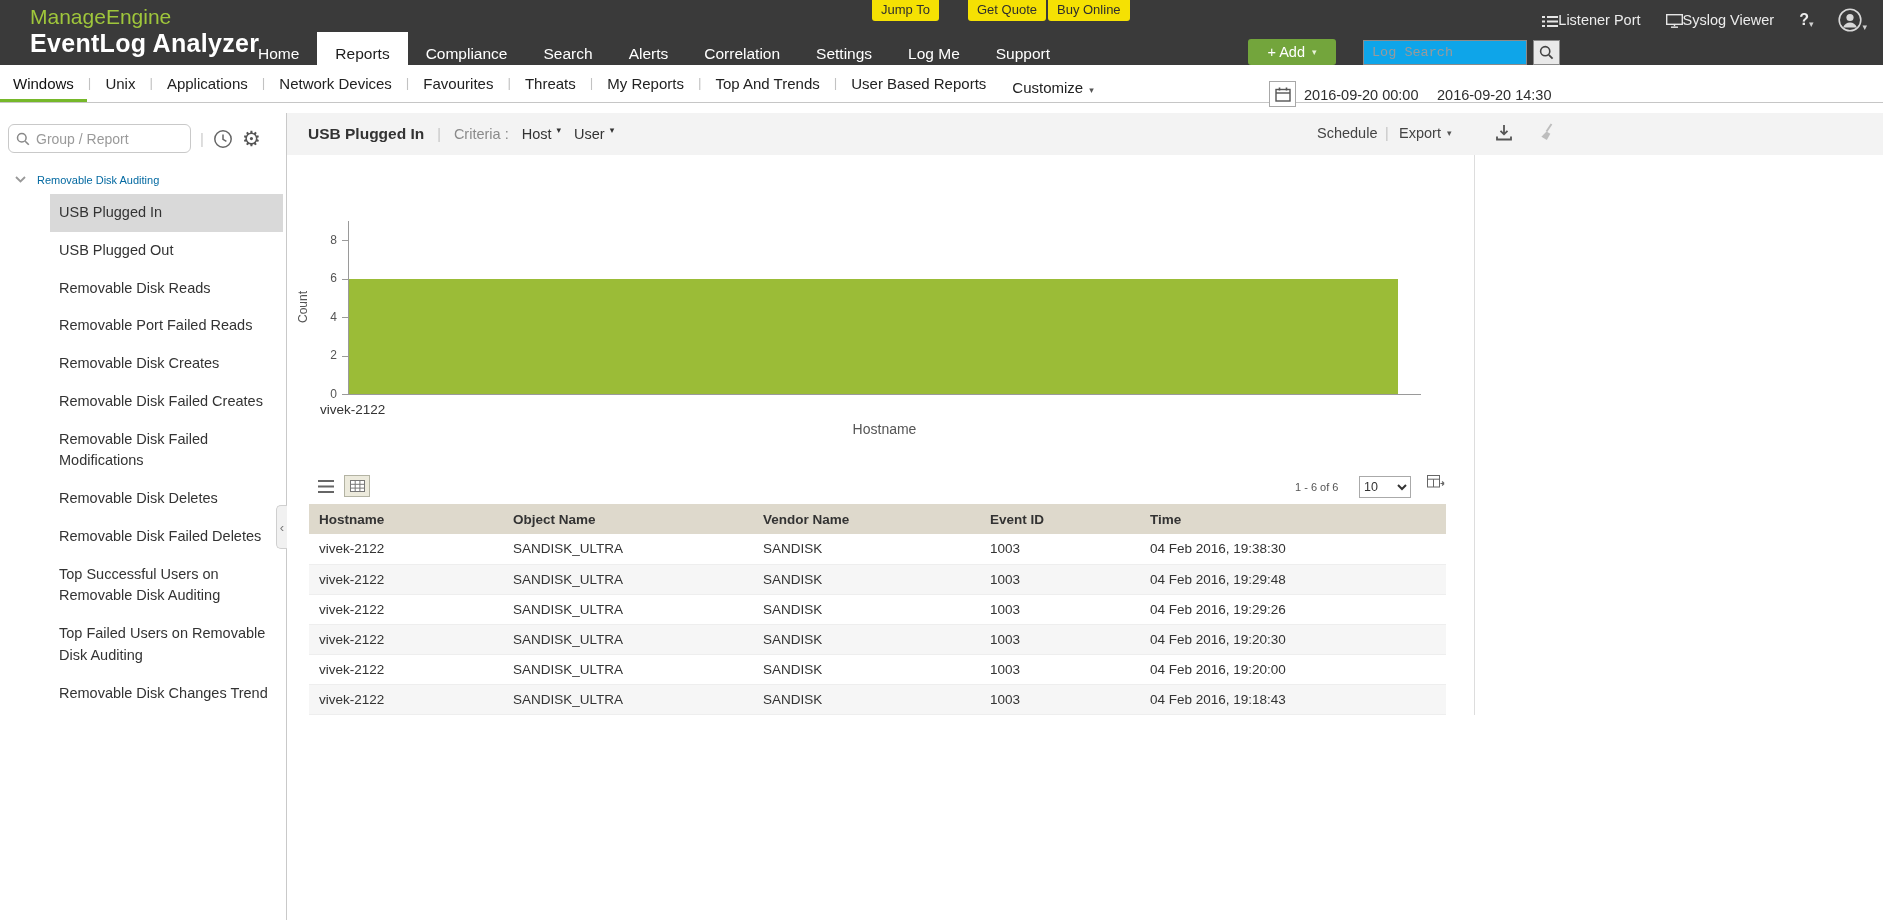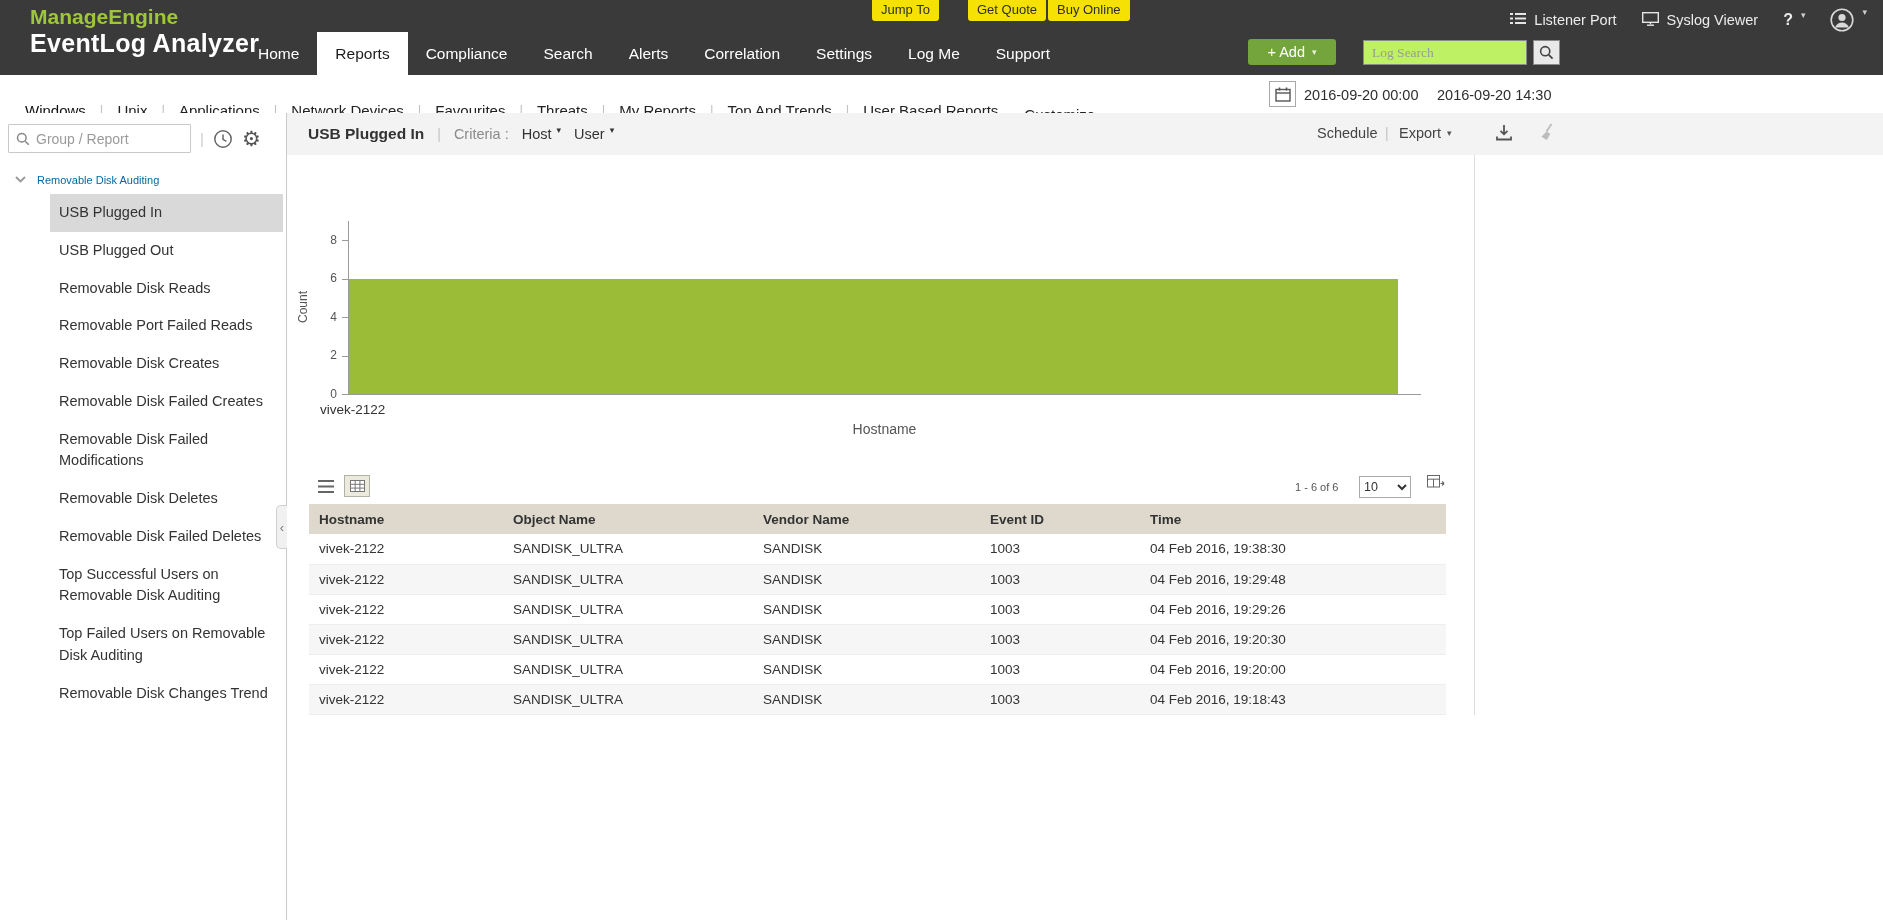--- a/index.html
+++ b/index.html
@@ -10,7 +10,7 @@
   
   #topbar{position:absolute;left:0;top:0;width:1883px;height:75px;background:#3a3a3a}
   .brand{position:absolute;left:30px;top:5px;line-height:1.12;cursor:pointer}
-  .brand-1{color:#9fc63b;font-size:21px;font-weight:700}
+  .brand-1{color:#9fc63b;font-size:21px;font-weight:400}
   .brand-2{color:#fff;font-size:25px;font-weight:700;letter-spacing:.3px}
   .promo{position:absolute;top:0;background:#f5e103;color:#2e2e2e;font-size:13px;
          padding:2px 9px 4px;border-radius:0 0 3px 3px;cursor:pointer;white-space:nowrap}

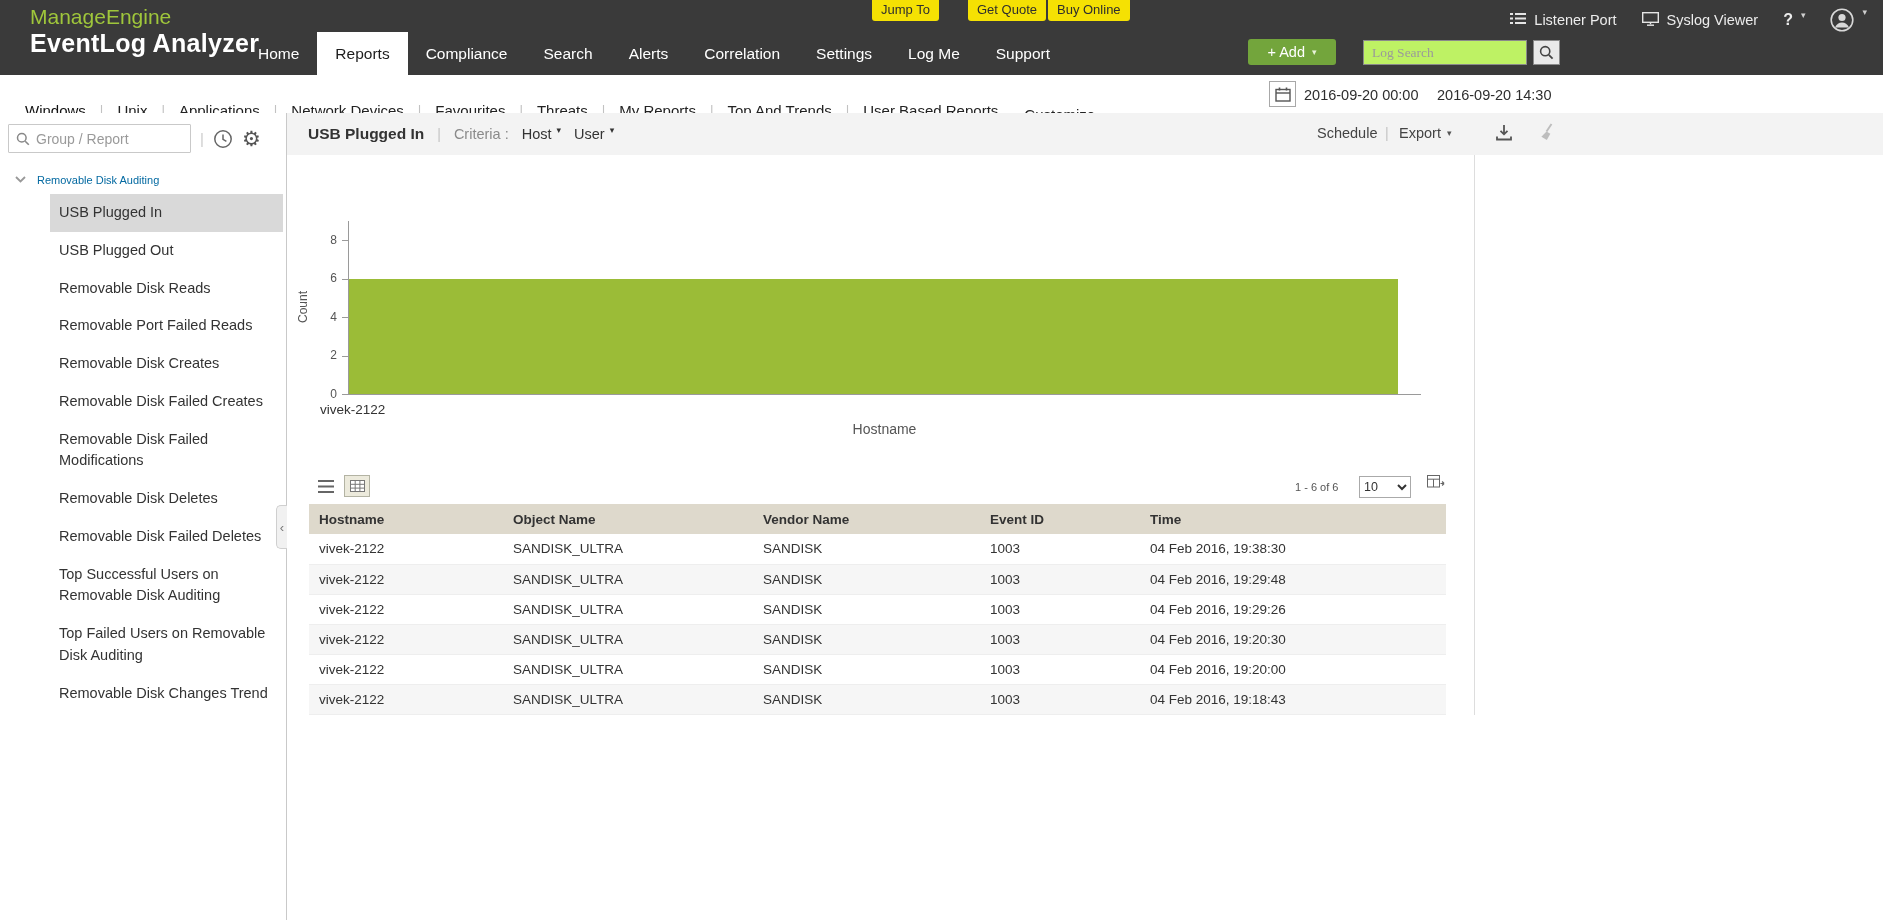--- a/index.html
+++ b/index.html
@@ -16,7 +16,7 @@
          padding:2px 9px 4px;border-radius:0 0 3px 3px;cursor:pointer;white-space:nowrap}
   #promo-0{left:872px}#promo-1{left:968px}#promo-2{left:1048px}
   .top-utils{position:absolute;right:16px;top:8px;display:flex;align-items:center;color:#ececec;font-size:14.5px}
-  .util{display:flex;align-items:flex-start;gap:8px;margin-left:25px;cursor:pointer;white-space:nowrap}
+  .util{display:flex;align-items:flex-end;margin-left:25px;cursor:pointer;white-space:nowrap}
   .caret{font-size:9px;color:#cfcfcf;line-height:1}
   .caret-dark{font-size:9px;color:#555;line-height:1}
   #mainnav{position:absolute;left:240px;bottom:0;display:flex;align-items:flex-end}

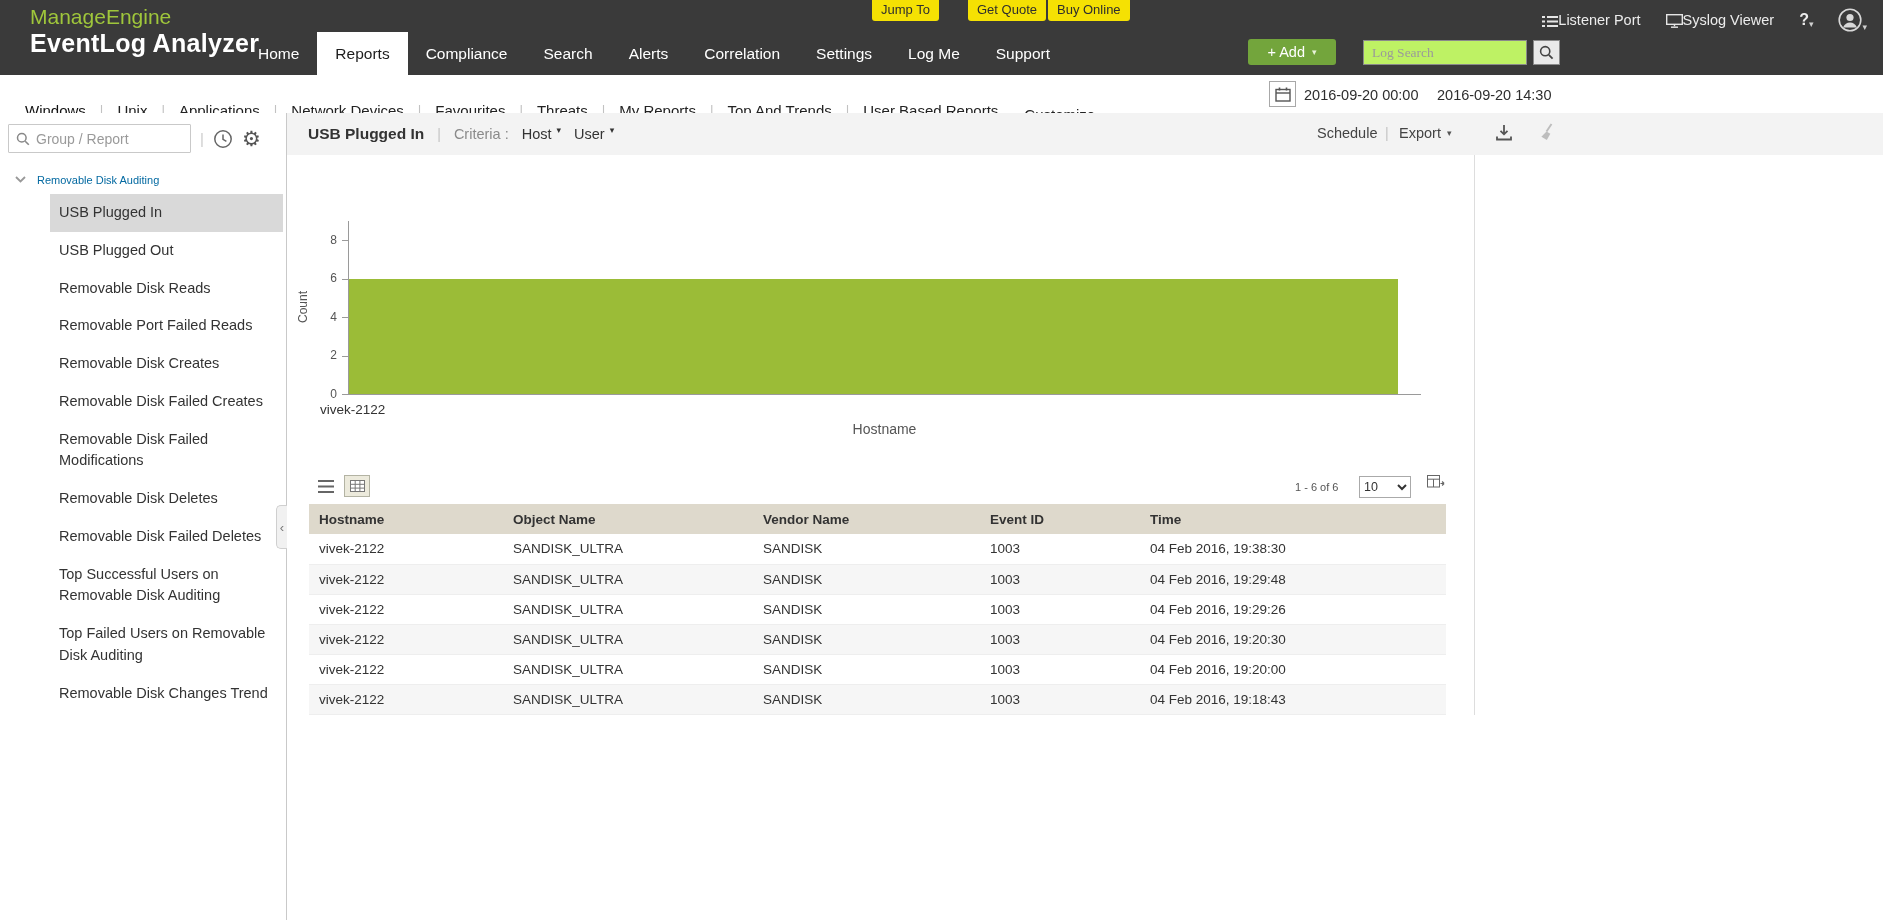--- a/index.html
+++ b/index.html
@@ -26,7 +26,7 @@
            font-size:14.5px;border-radius:3px;display:flex;align-items:center;justify-content:center;gap:7px;cursor:pointer}
   #add-btn .caret{color:#e8f3d8}
   #log-search{position:absolute;left:1363px;top:40px;width:164px;height:25px;border:1px solid #8a8a8a;
-              background:#bef264;padding:0 8px;font-size:13.5px;color:#333;font-family:Liberation Serif, serif;outline:none}
+              background:#0ea5e9;padding:0 8px;font-size:13.5px;color:#333;font-family:Liberation Mono, monospace;outline:none}
   #log-search::placeholder{color:#9a9a9a}
   #log-search-btn{position:absolute;left:1533px;top:40px;width:27px;height:25px;background:#e9e9e9;
                   border:1px solid #8a8a8a;display:flex;align-items:center;justify-content:center;cursor:pointer}

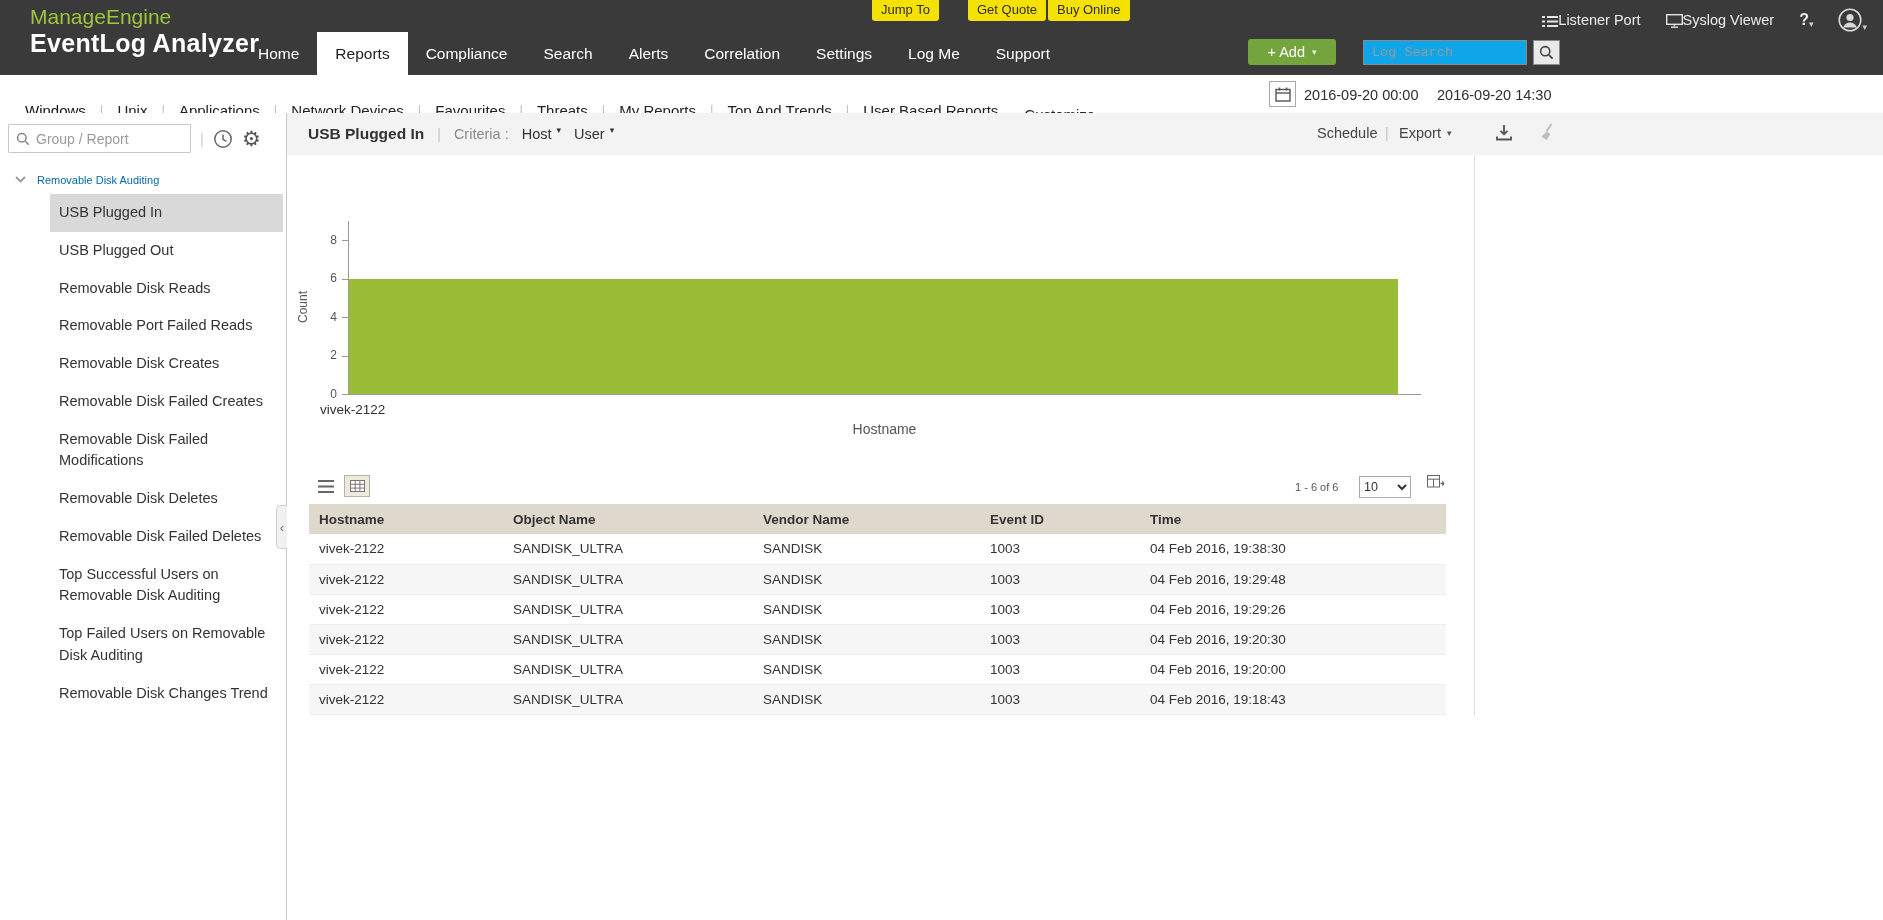--- a/index.html
+++ b/index.html
@@ -32,8 +32,8 @@
                   border:1px solid #8a8a8a;display:flex;align-items:center;justify-content:center;cursor:pointer}
 
   
-  #subnav{position:absolute;left:0;top:92px;width:1883px;height:38px;background:#fff;
-          border-bottom:1px solid #c6c6c6;display:flex;align-items:stretch;padding-left:12px}
+  #subnav{position:absolute;left:0;top:65px;width:1883px;height:38px;background:#fff;
+          border-bottom:1px solid #c6c6c6;display:flex;align-items:stretch;padding-left:0}
   .tab{font-size:15px;color:#222;padding:10px 13px 0;cursor:pointer;white-space:nowrap;border-bottom:3px solid transparent}
   .tab.active{border-bottom-color:#76b82a;color:#111}
   .sep2{color:#c2c2c2;padding:10px 1px 0;font-size:13.5px}

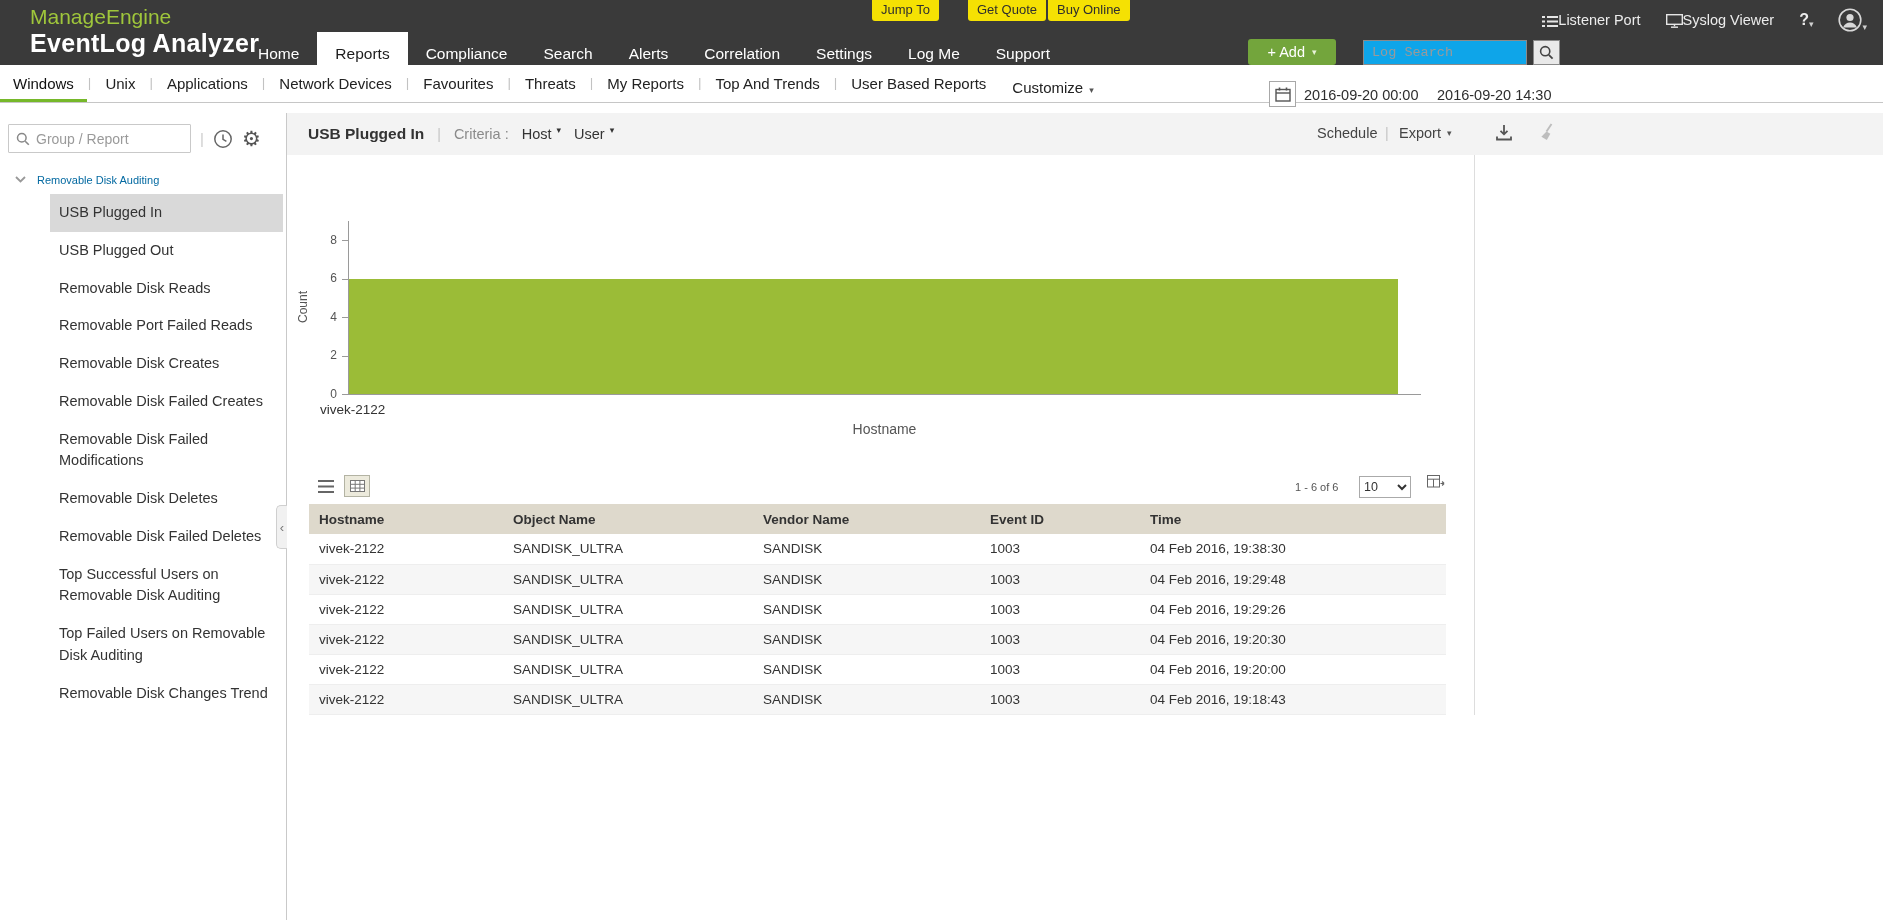--- a/index.html
+++ b/index.html
@@ -47,7 +47,7 @@
   
   #sidebar{position:absolute;left:0;top:113px;width:287px;height:807px;background:#fff;border-right:1px solid #c9c9c9}
   .side-top{display:flex;align-items:center;gap:9px;padding:11px 8px 9px 8px}
-  .group-search{width:183px;height:29px;border:1px solid #c9c9c9;border-radius:1px;display:flex;
+  .group-search{width:183px;height:29px;border:1px solid #c9c9c9;border-radius:6px;display:flex;
                 align-items:center;padding:0 7px;gap:6px;background:#fff}
   .group-search input{border:0;outline:0;width:100%;font-size:14px;color:#444;font-family:inherit}
   .group-search input::placeholder{color:#9a9a9a}

